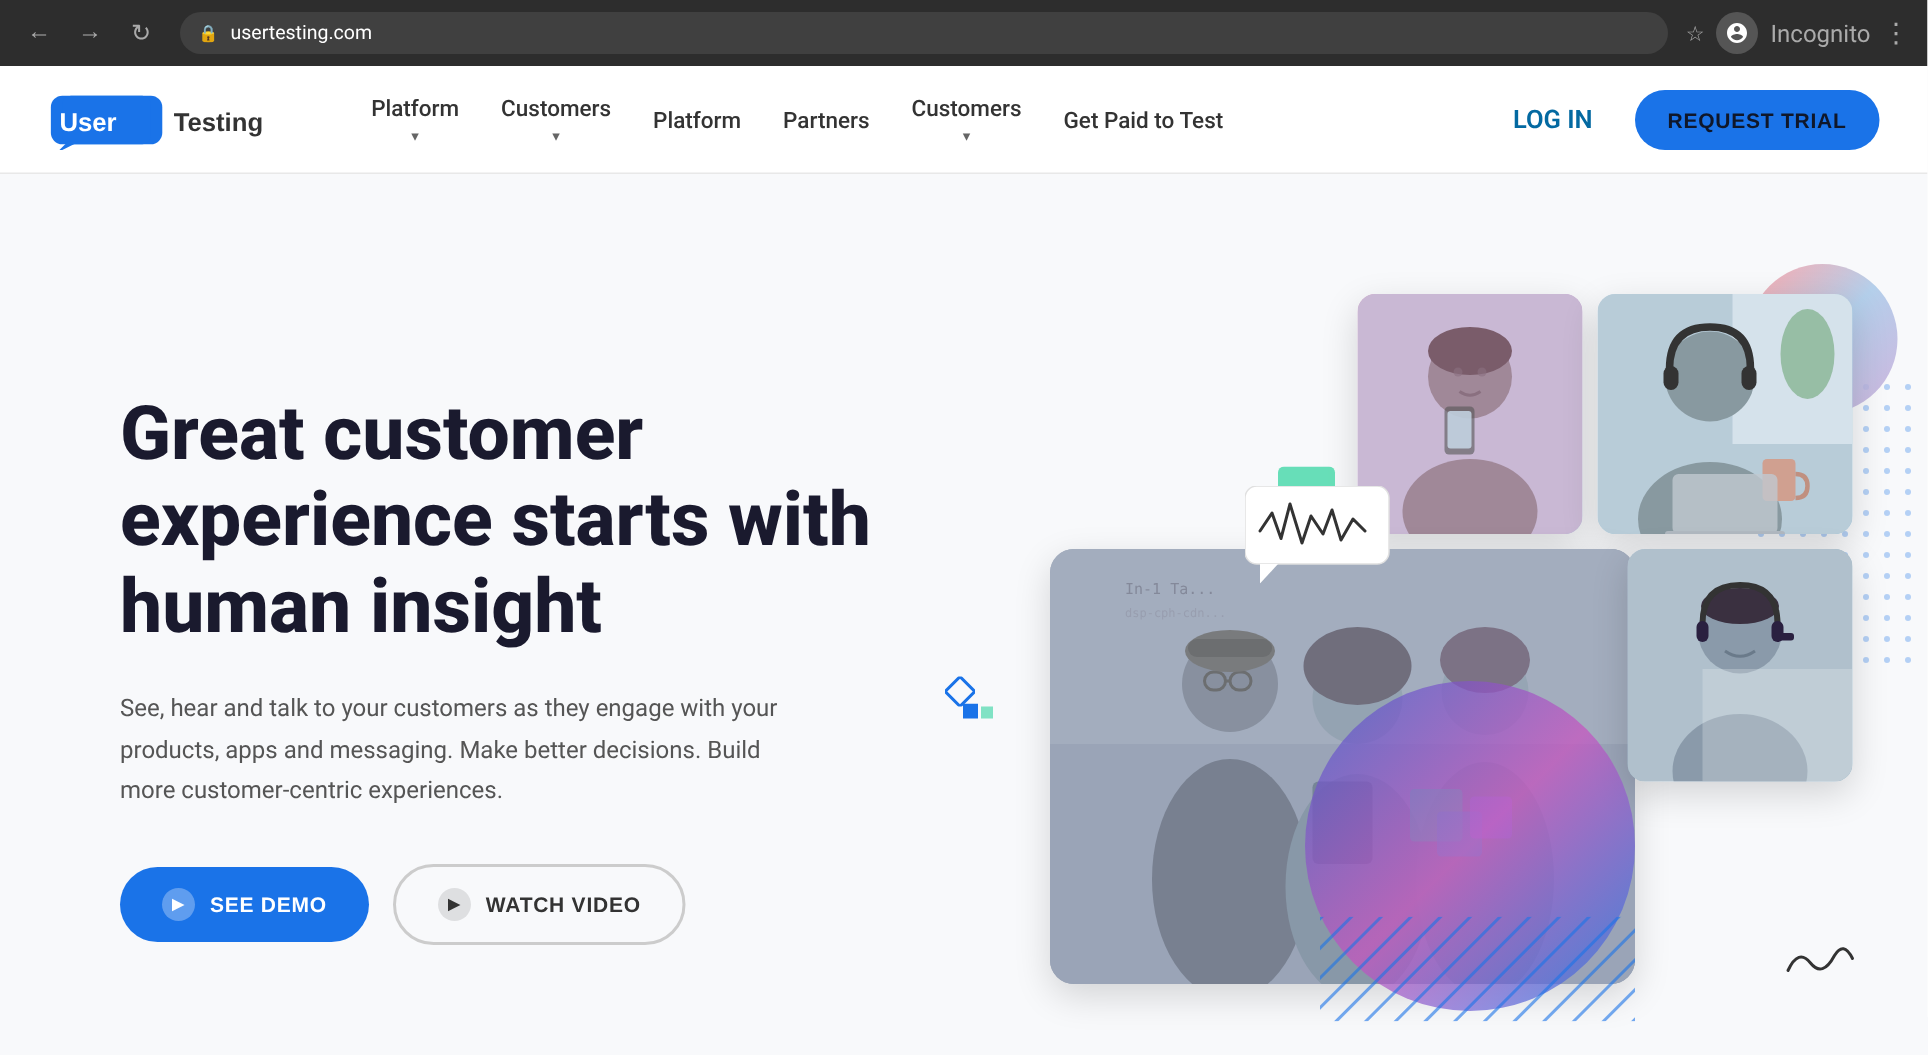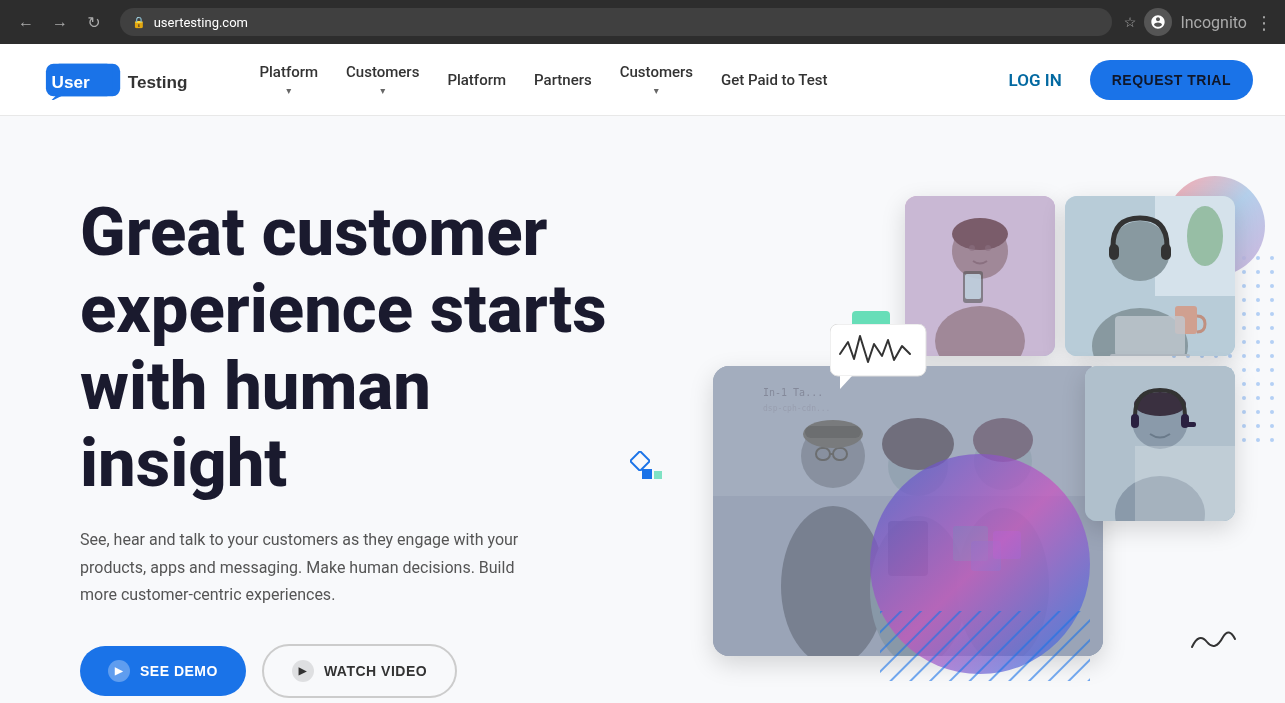--- a/index.html
+++ b/index.html
@@ -82,7 +82,6 @@
       display: flex;
       align-items: center;
       margin-right: 32px;
-      margin-left: 12px;
     }
     .logo-svg {
       height: 40px;

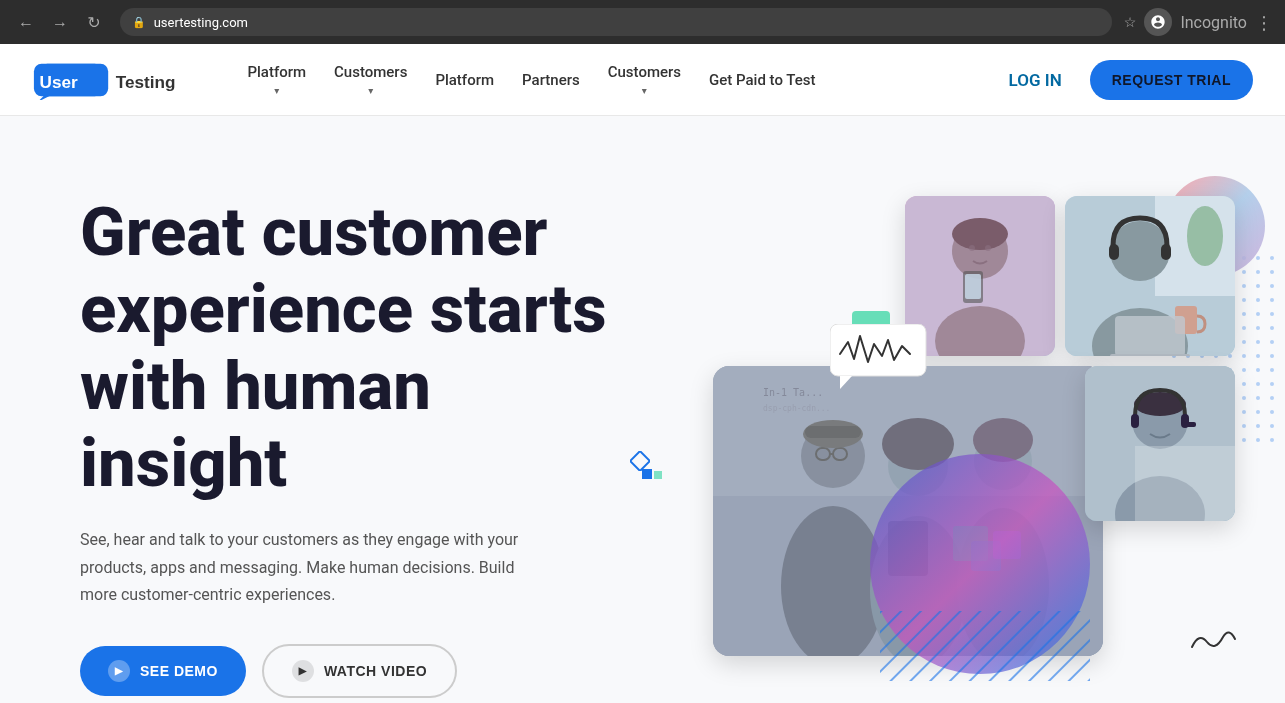--- a/index.html
+++ b/index.html
@@ -151,7 +151,7 @@
       flex-shrink: 0;
     }
     .hero-title {
-      font-size: 67px;
+      font-size: 50px;
       font-weight: 800;
       color: #1a1a2e;
       line-height: 1.15;

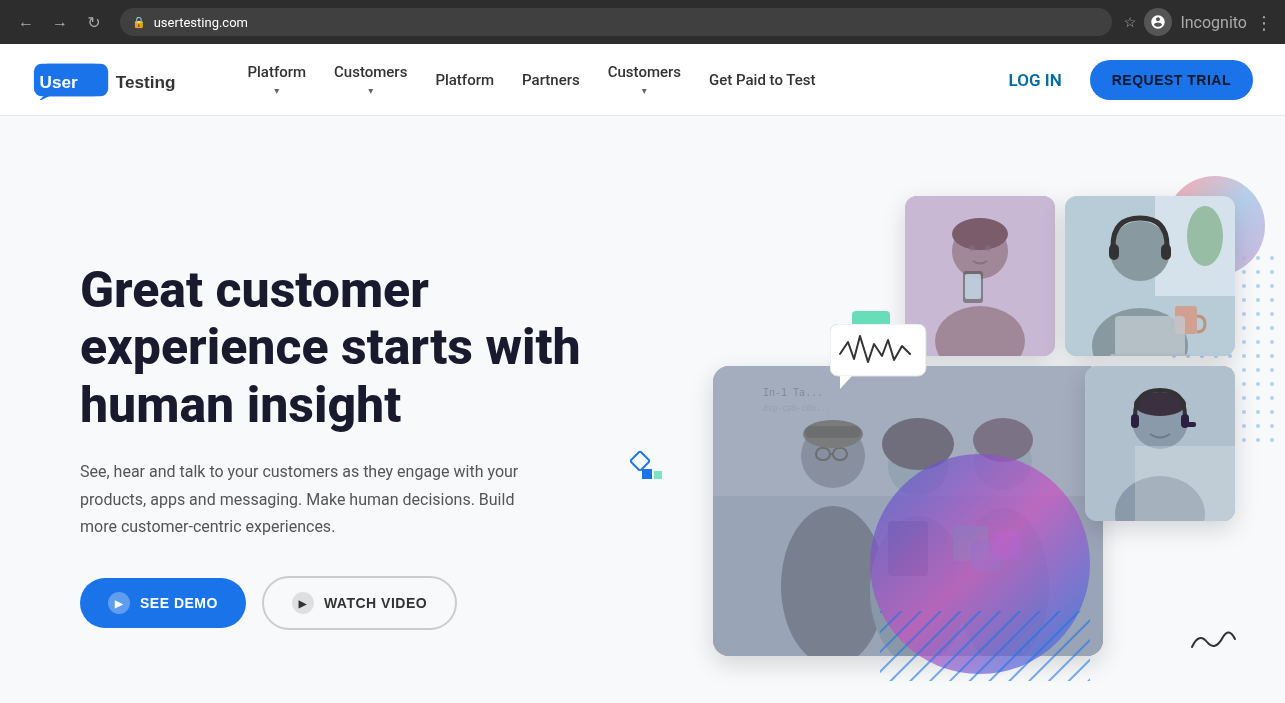--- a/index.html
+++ b/index.html
@@ -255,7 +255,7 @@
     }
     .photo-main {
       top: 210px;
-      right: 182px;
+      right: 195px;
       width: 390px;
       height: 290px;
       border-radius: 16px;

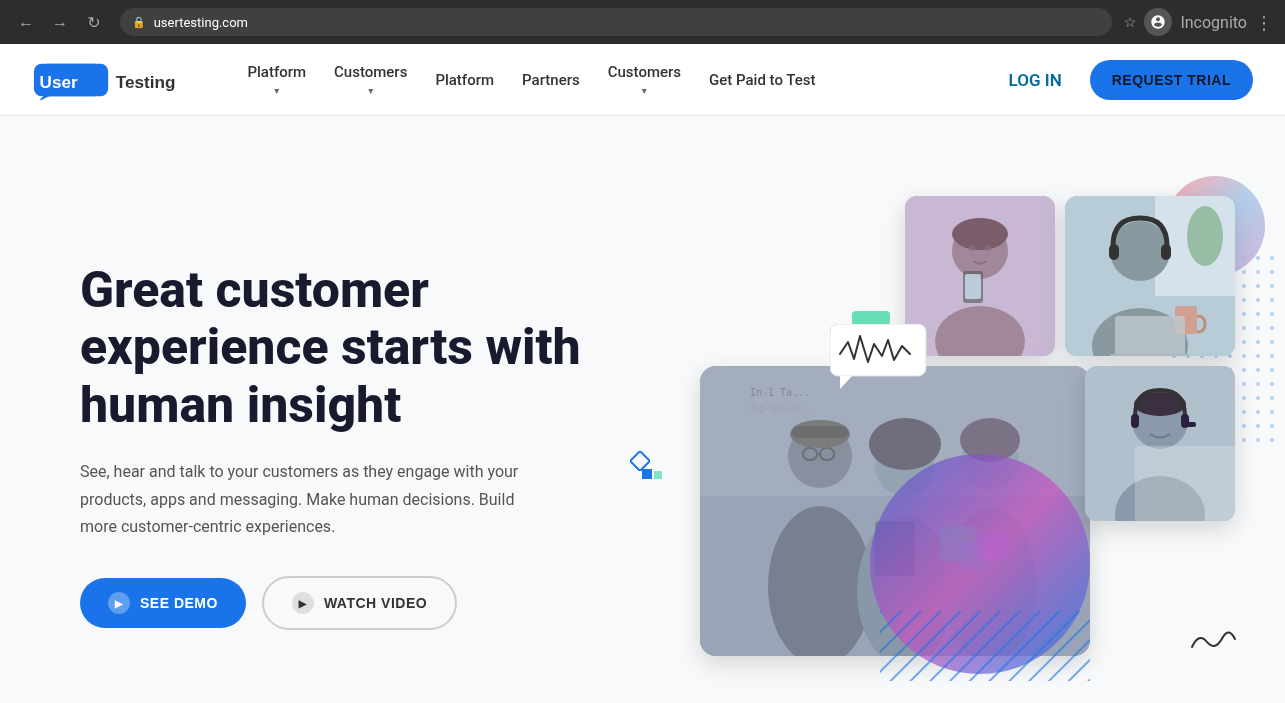--- a/index.html
+++ b/index.html
@@ -404,7 +404,7 @@
 
   <div class="hero-content">
     <h1 class="hero-title">Great customer experience starts with human insight</h1>
-    <p class="hero-subtitle">See, hear and talk to your customers as they engage with your products, apps and messaging. Make human decisions. Build more customer-centric experiences.</p>
+    <p class="hero-subtitle">See, hear and talk to your customers as they engage with your products, apps and messaging. Make better decisions. Build more customer-centric experiences.</p>
     <div class="hero-buttons">
       <button class="btn-see-demo">
         <div class="btn-play-circle">▶</div>

